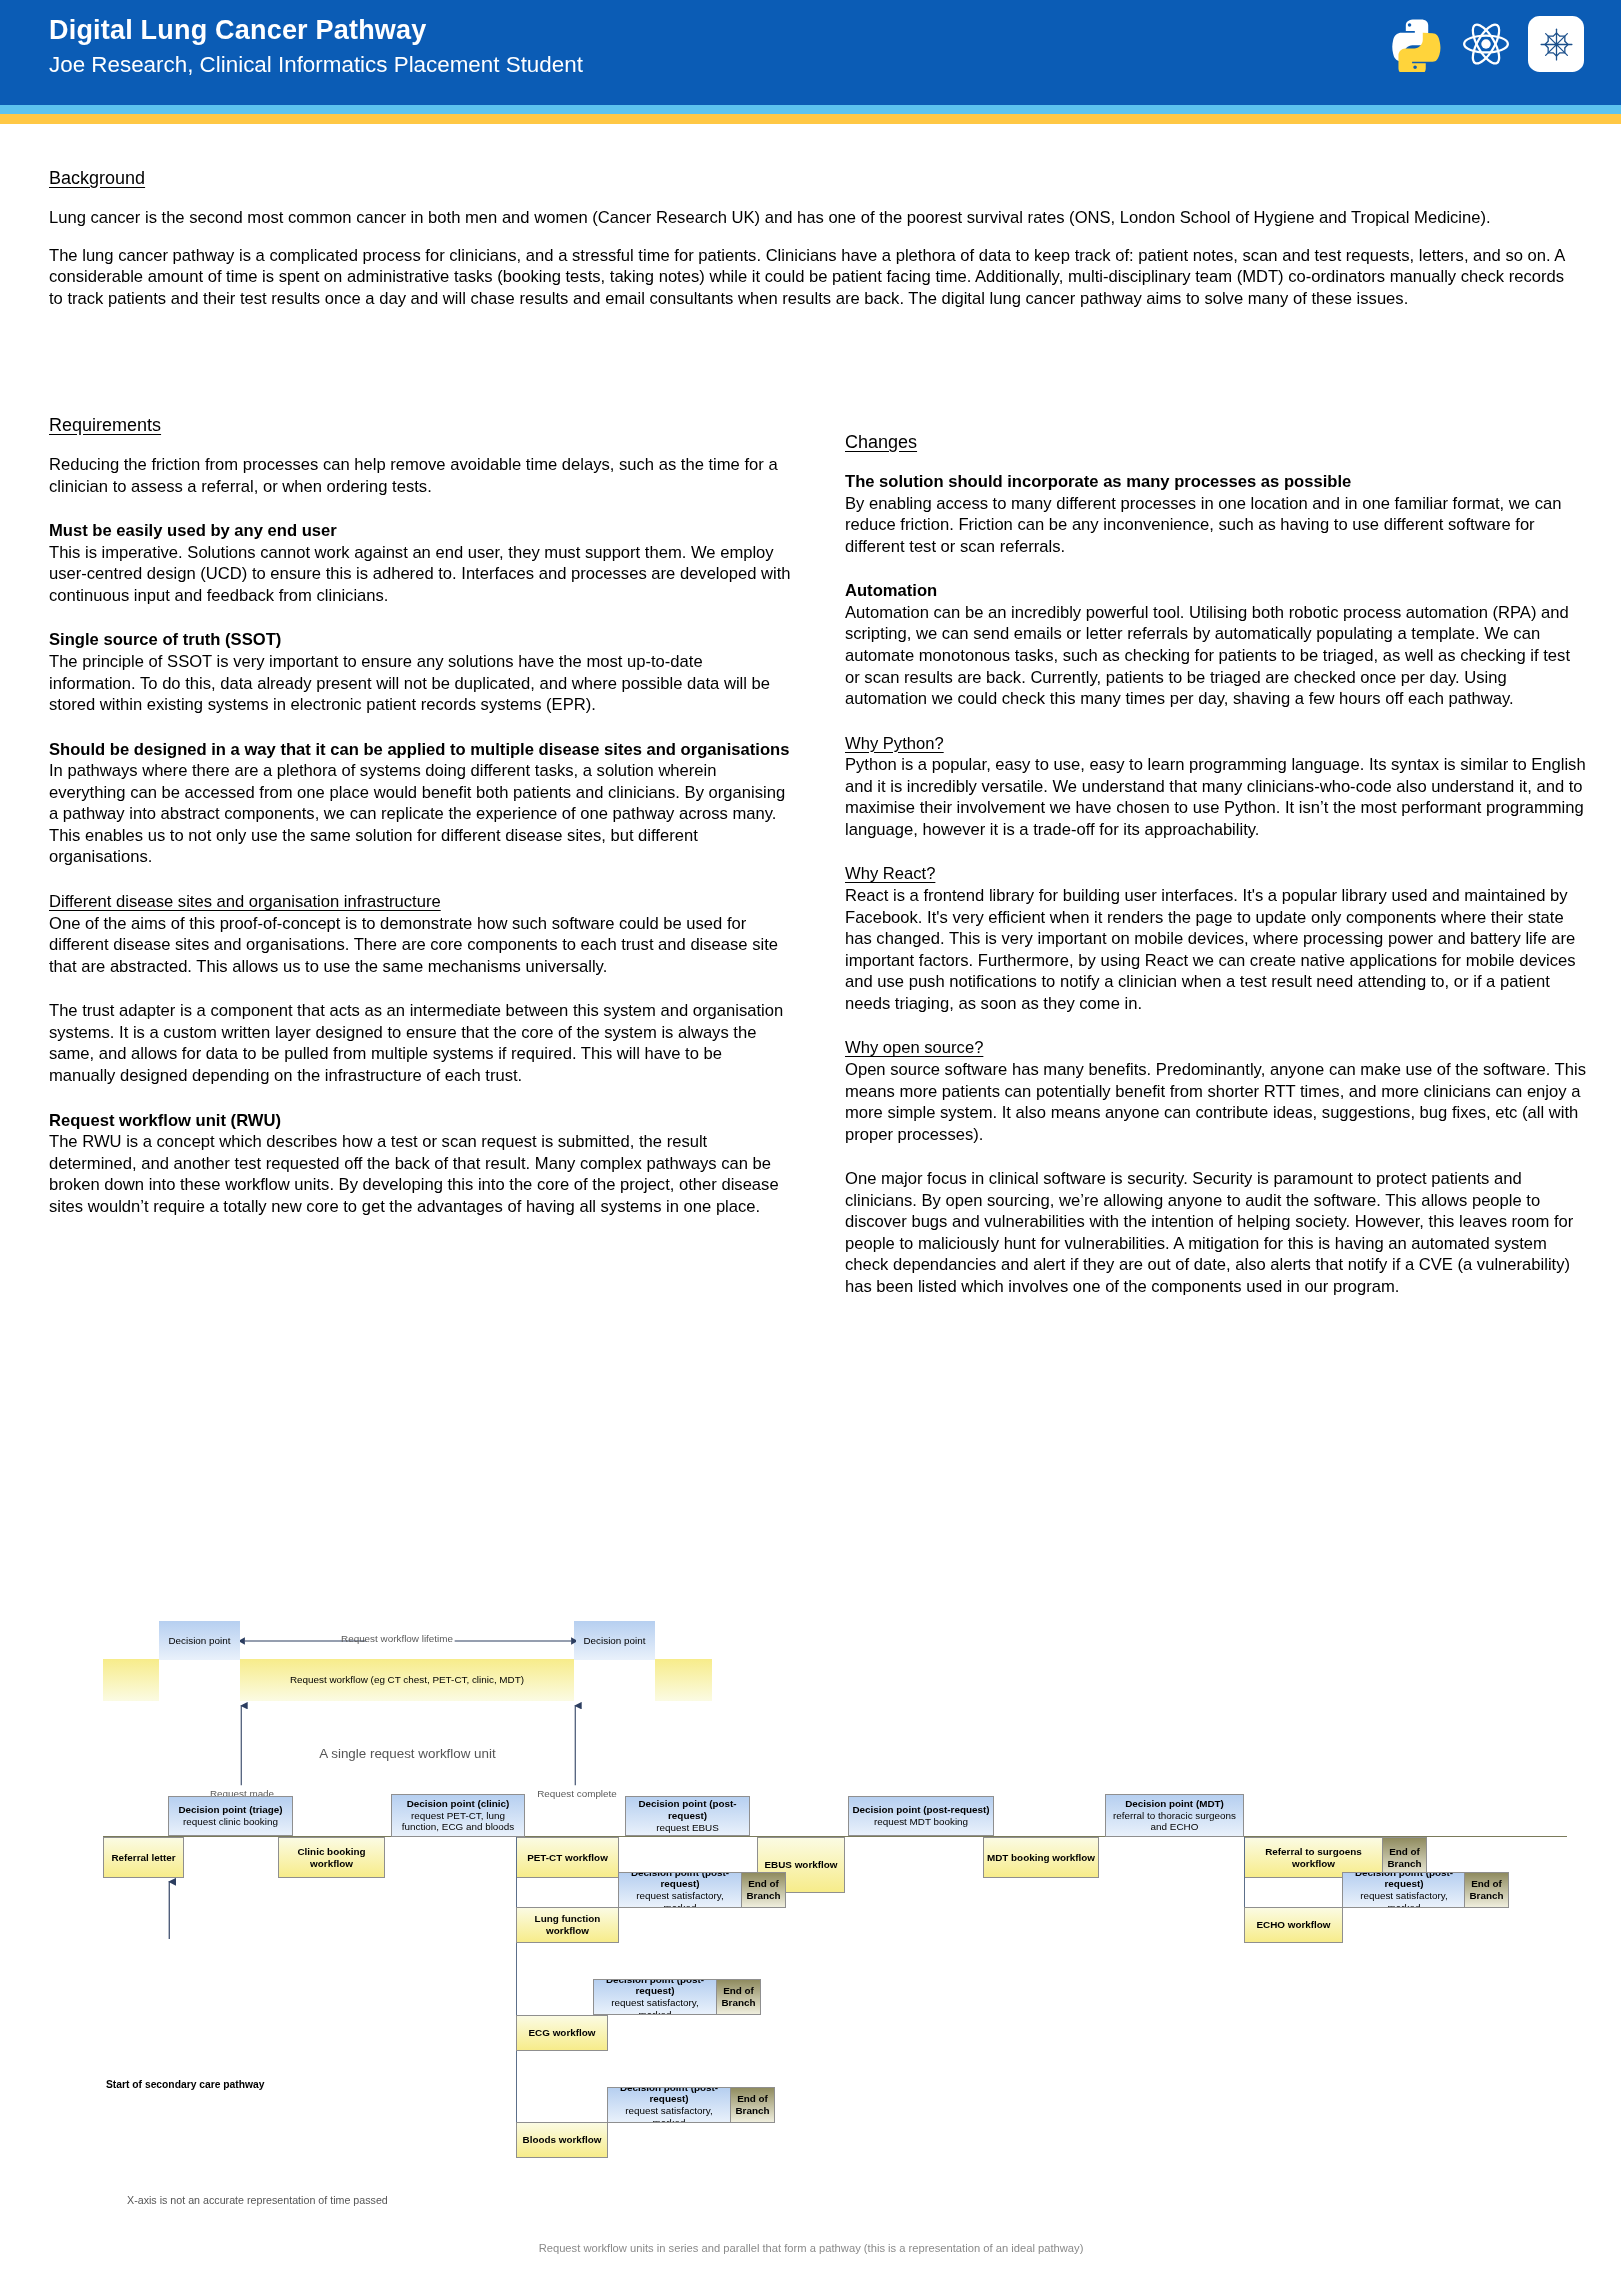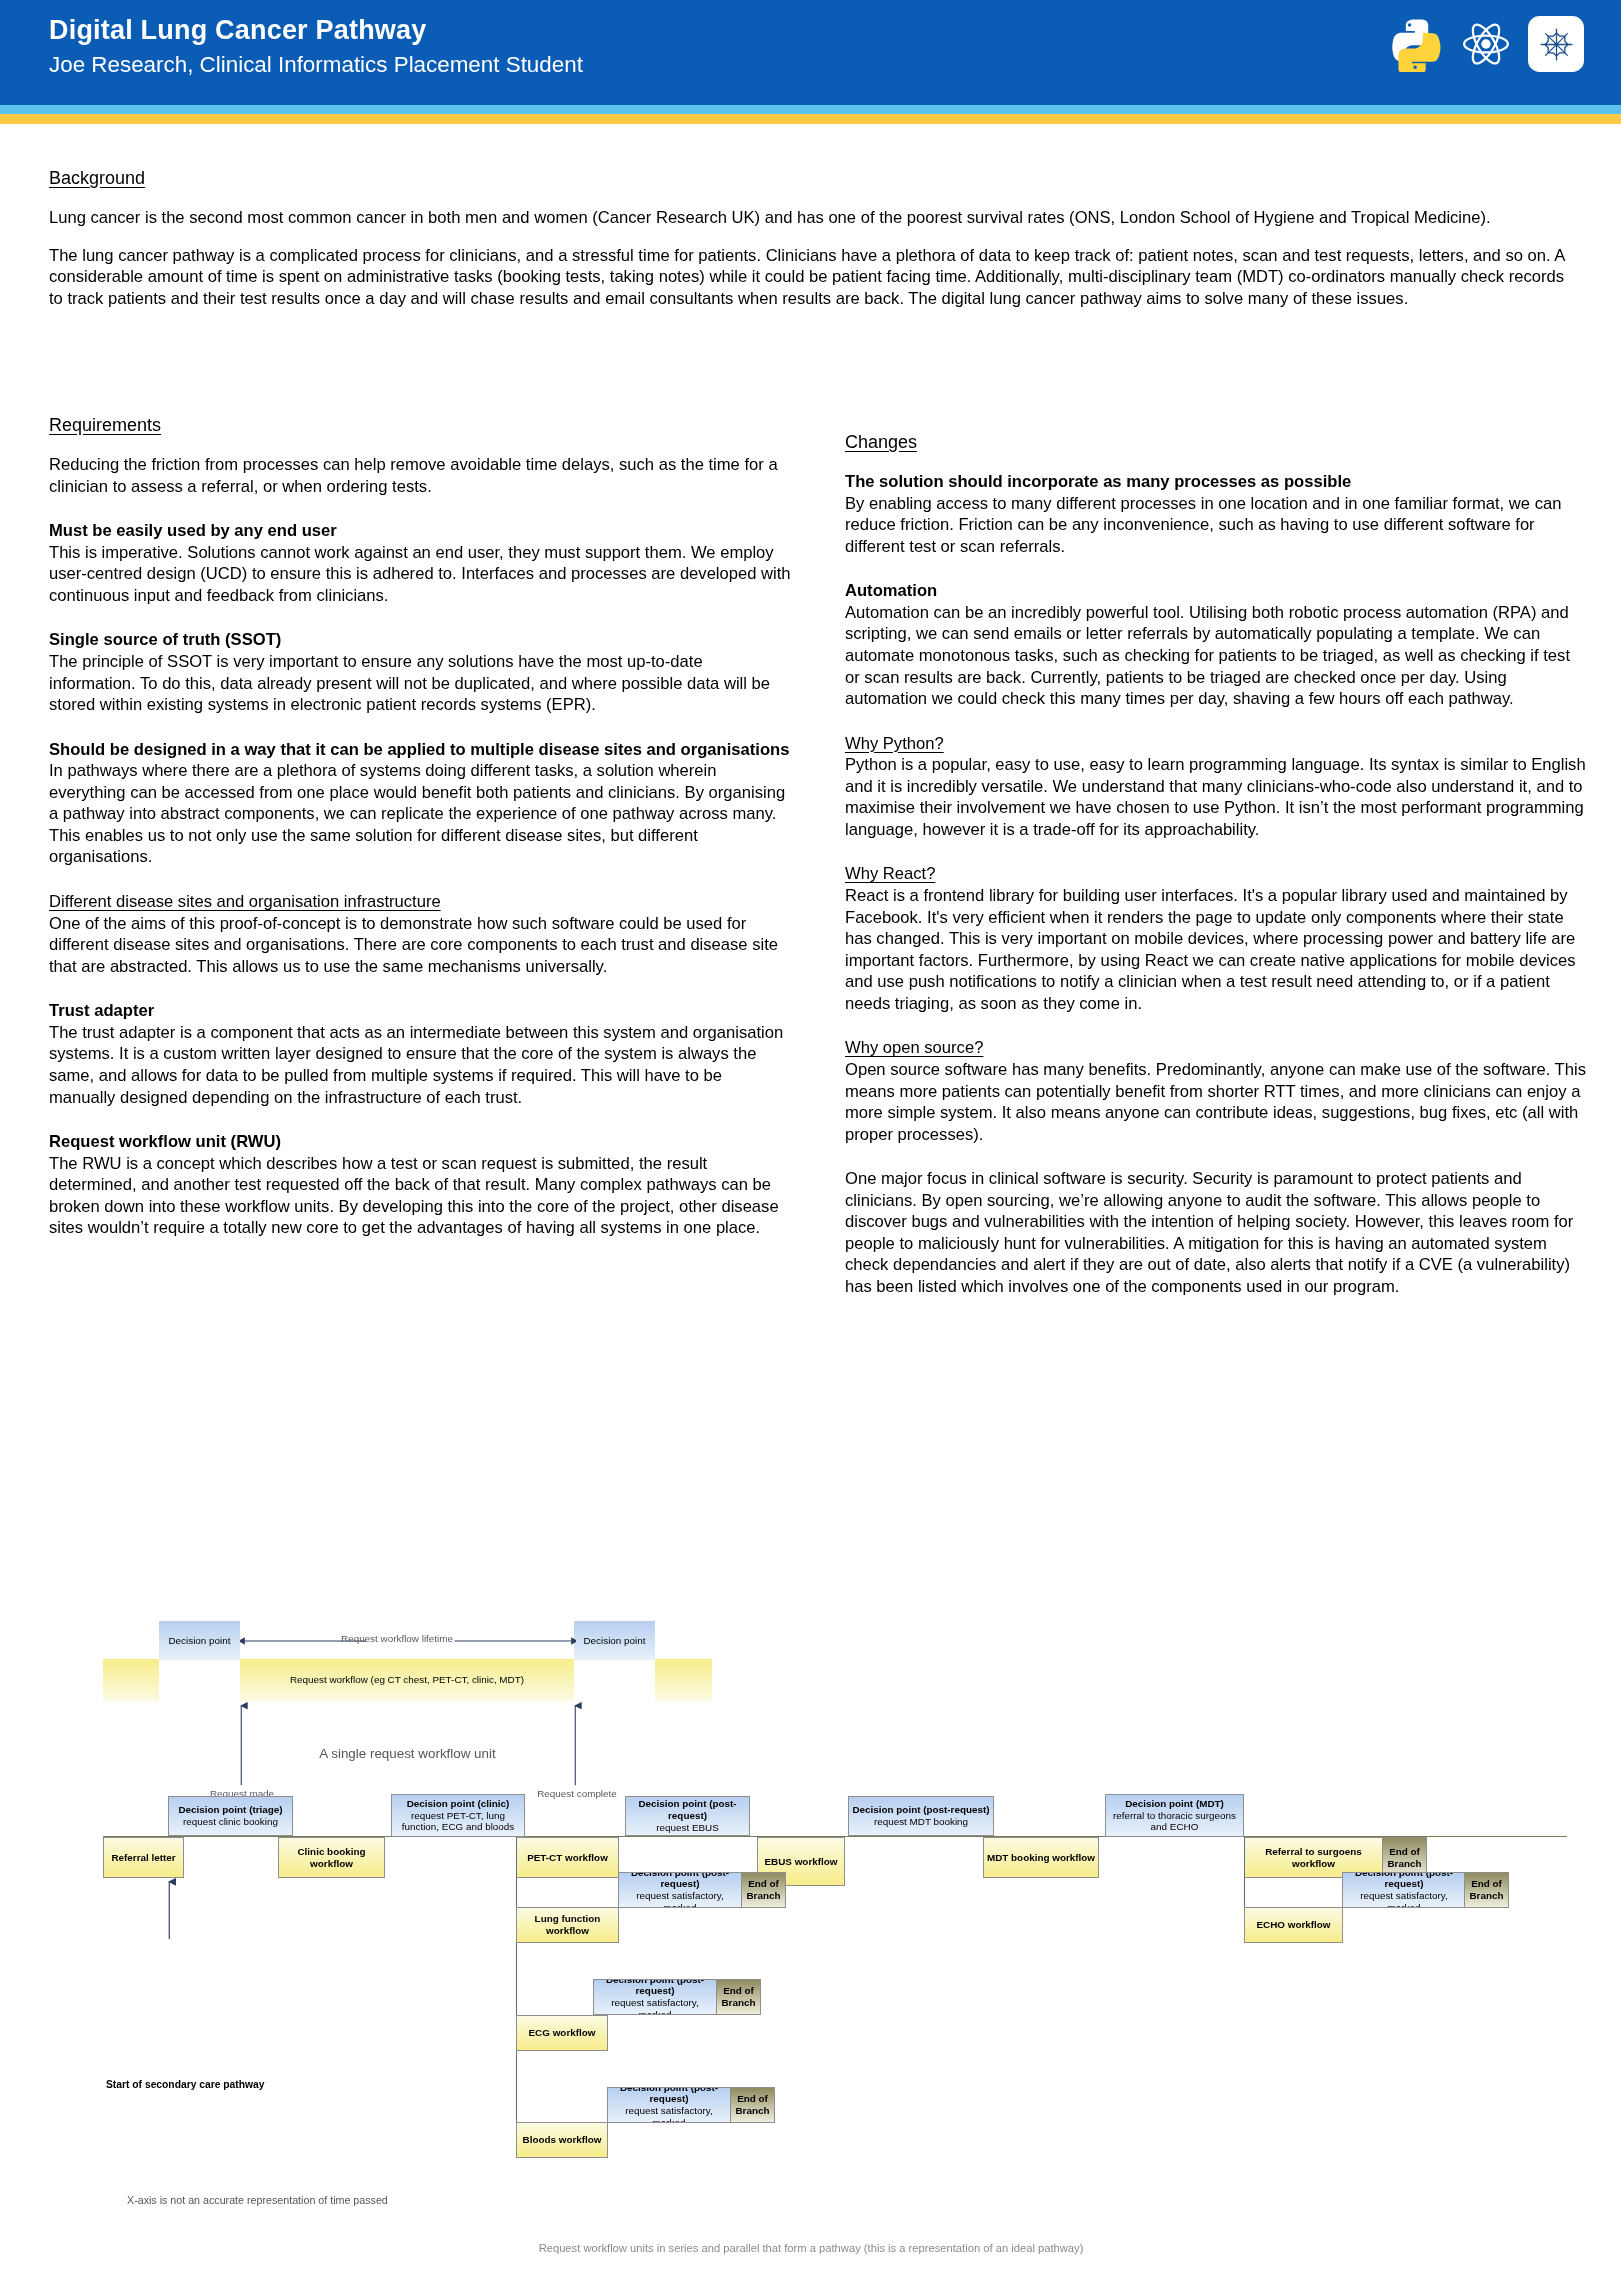--- a/index.html
+++ b/index.html
@@ -160,7 +160,6 @@
     <p class="body">One of the aims of this proof-of-concept is to demonstrate how such software could be used for different disease sites and organisations. There are core components to each trust and disease site that are abstracted. This allows us to use the same mechanisms universally.</p>
   </div>
   <div class="blk">
-    <h3 class="sub">Trust adapter</h3>
     <p class="body">The trust adapter is a component that acts as an intermediate between this system and organisation systems. It is a custom written layer designed to ensure that the core of the system is always the same, and allows for data to be pulled from multiple systems if required. This will have to be manually designed depending on the infrastructure of each trust.</p>
   </div>
   <div class="blk">

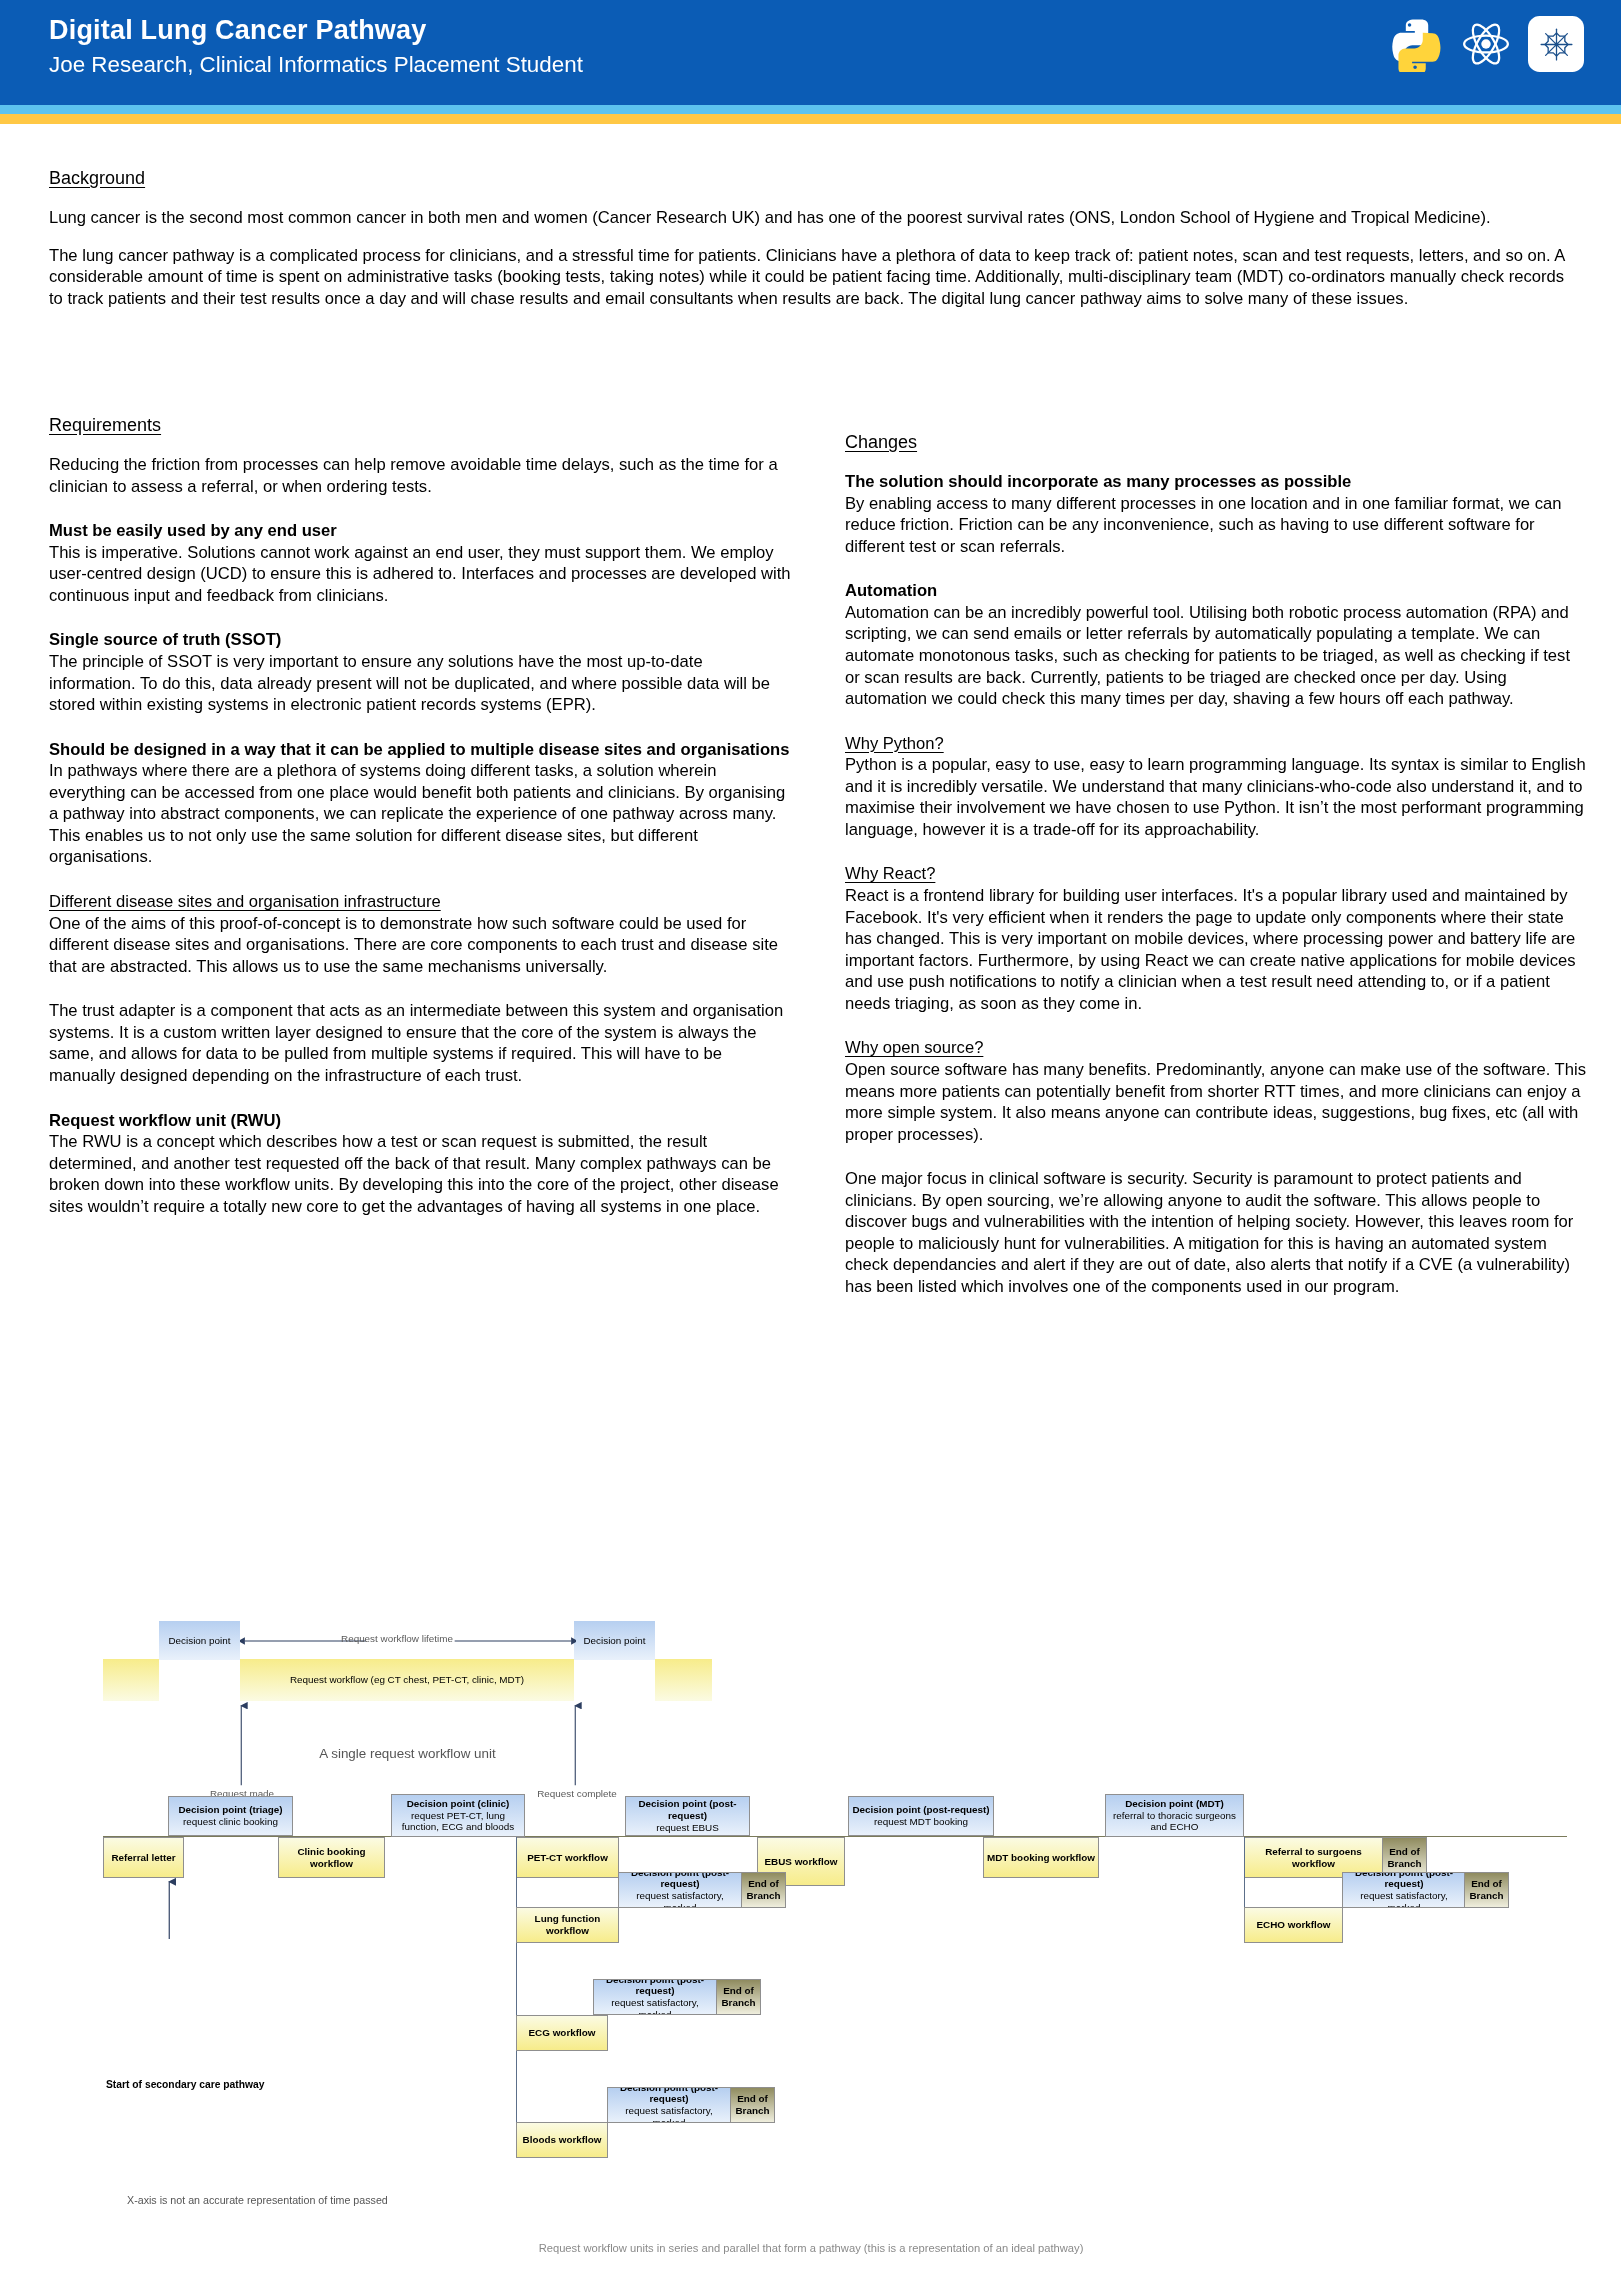--- a/index.html
+++ b/index.html
@@ -278,7 +278,7 @@
       <span class="sub2">request EBUS</span>
     </div>
 
-    <div class="box yellow" style="left:757px; top:234px; width:88px; height:49px;">
+    <div class="box yellow" style="left:757px; top:234px; width:88px; height:56px;">
       <span class="ttl">EBUS workflow</span>
     </div>
 

